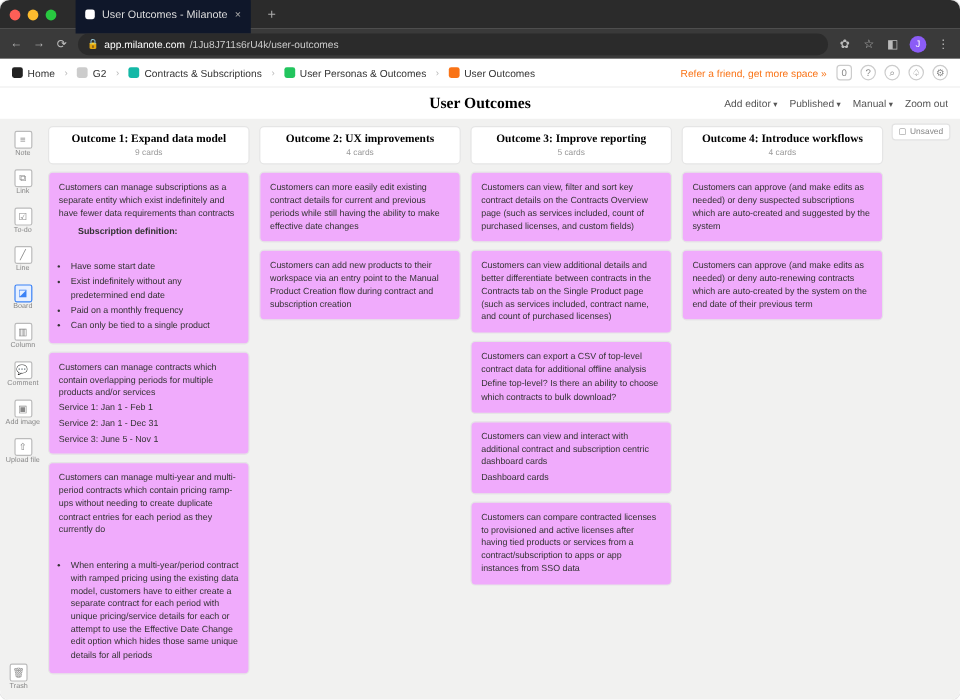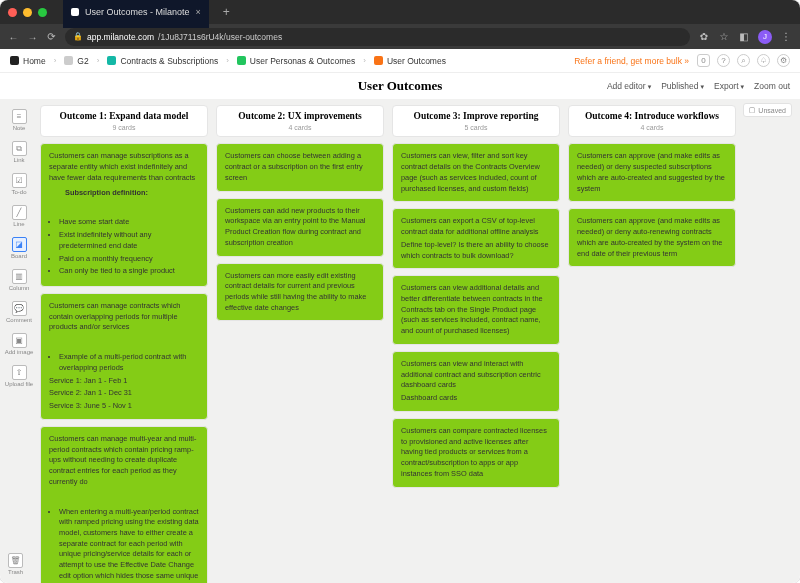--- a/index.html
+++ b/index.html
@@ -116,7 +116,7 @@
           <span>User Outcomes</span>
         </div>
       <div class="bc-spacer"></div>
-      <div class="refer">Refer a friend, get more bulk »</div>
+      <div class="refer">Refer a friend, get more space »</div>
       <div class="top-icons">
         <div class="top-icon">
             <span>0</span>

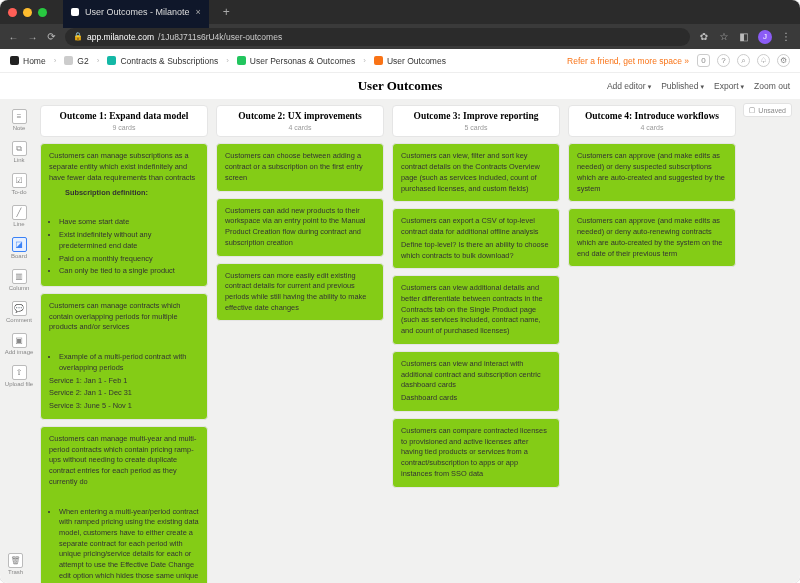--- a/index.html
+++ b/index.html
@@ -133,7 +133,7 @@
       <div class="hb-right">
         <span><span>Add editor</span><span class="caret">▾</span></span>
         <span><span>Published</span><span class="caret">▾</span></span>
-        <span><span>Export</span><span class="caret">▾</span></span>
+        <span><span>Manual</span><span class="caret">▾</span></span>
         <span>Zoom out</span>
       </div>
     </div>

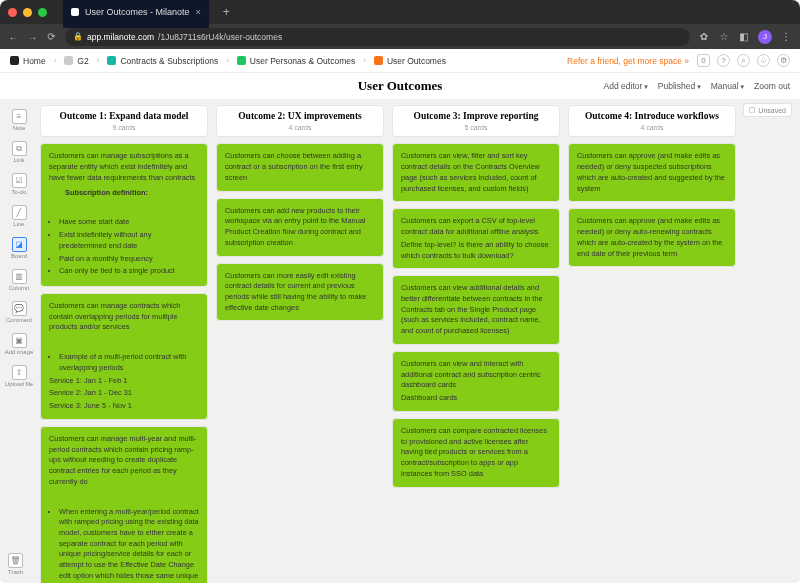--- a/index.html
+++ b/index.html
@@ -49,7 +49,7 @@
   .col-head{background:#fff;border:1px solid #e5e5e5;border-radius:4px;padding:5px 7px;text-align:center;}
   .col-title{font-family:Georgia,serif;font-weight:700;font-size:9.5px;line-height:1.2;text-align:center;}
   .col-count{font-size:7px;color:#999;margin-top:2px;}
-  .card{background:#84cc16;border:1px solid #e5e5e5;border-radius:4px;padding:7px 8px;font-size:7.4px;line-height:1.45;color:#333;}
+  .card{background:#f0abfc;border:1px solid #e5e5e5;border-radius:4px;padding:7px 8px;font-size:7.4px;line-height:1.45;color:#333;}
   .card b{font-weight:700;}
   .card ul{padding-left:10px;margin-top:19px;}
   .card li{margin-bottom:2px;}

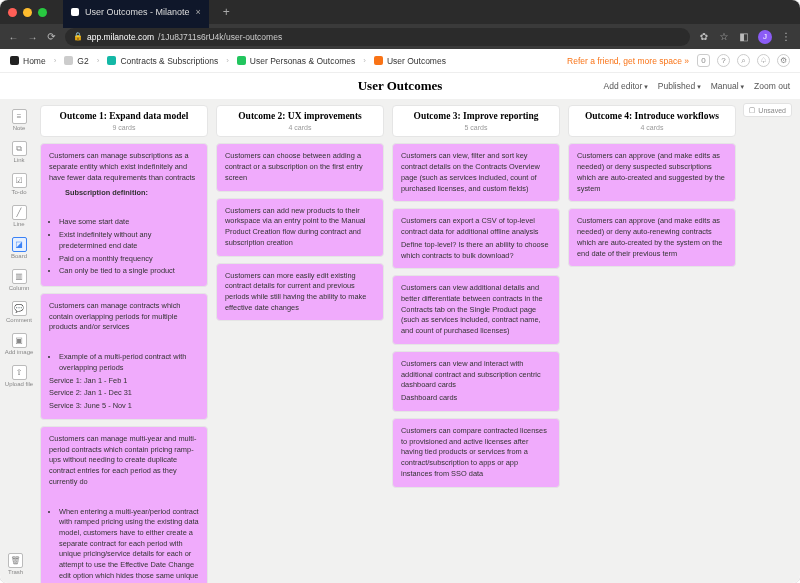--- a/index.html
+++ b/index.html
@@ -226,9 +226,6 @@
               <div class="col-count">4 cards</div>
             </div>
             <div class="card">
-              <div>Customers can choose between adding a contract or a subscription on the first entry screen</div>
-            </div>
-            <div class="card">
               <div>Customers can add new products to their workspace via an entry point to the Manual Product Creation flow during contract and subscription creation</div>
             </div>
             <div class="card">

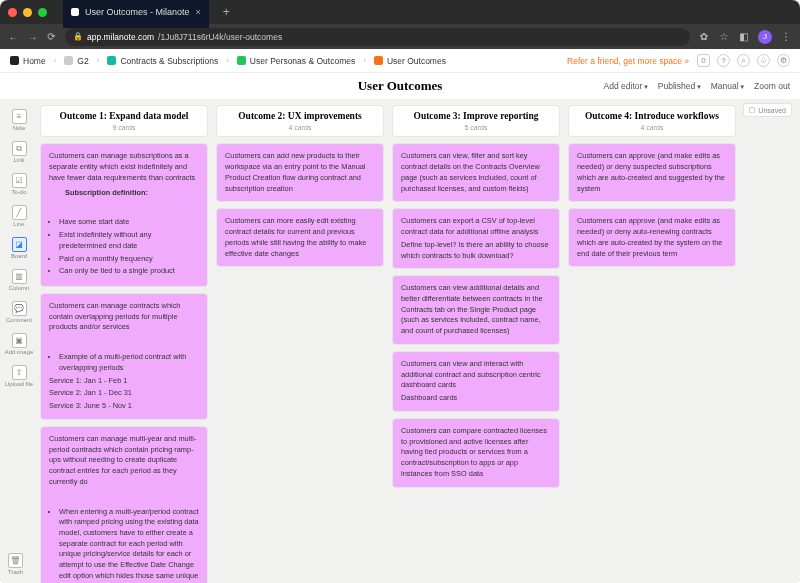--- a/index.html
+++ b/index.html
@@ -226,10 +226,10 @@
               <div class="col-count">4 cards</div>
             </div>
             <div class="card">
+              <div>Customers can more easily edit existing contract details for current and previous periods while still having the ability to make effective date changes</div>
+            </div>
+            <div class="card">
               <div>Customers can add new products to their workspace via an entry point to the Manual Product Creation flow during contract and subscription creation</div>
-            </div>
-            <div class="card">
-              <div>Customers can more easily edit existing contract details for current and previous periods while still having the ability to make effective date changes</div>
             </div>
           </div>
           <div class="column">

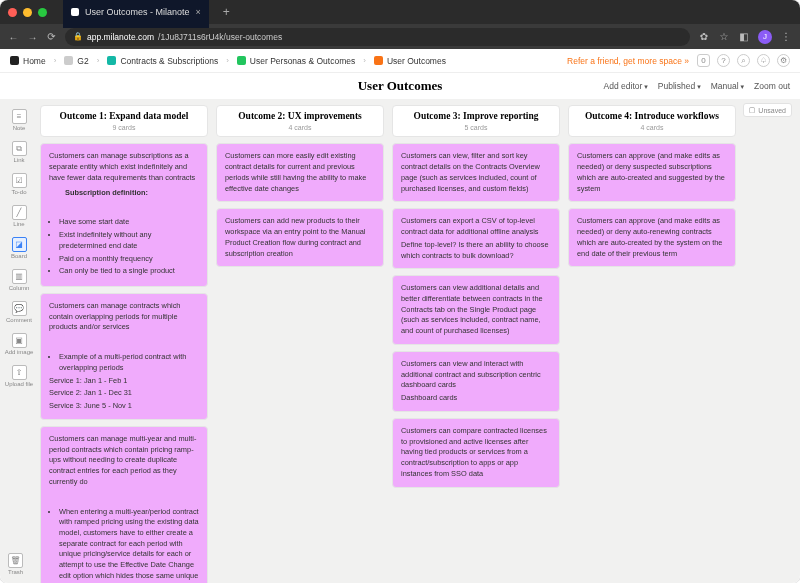--- a/index.html
+++ b/index.html
@@ -241,13 +241,13 @@
               <div>Customers can view, filter and sort key contract details on the Contracts Overview page (such as services included, count of purchased licenses, and custom fields)</div>
             </div>
             <div class="card">
+              <div>Customers can view additional details and better differentiate between contracts in the Contracts tab on the Single Product page (such as services included, contract name, and count of purchased licenses)</div>
+            </div>
+            <div class="card">
               <div>Customers can export a CSV of top-level contract data for additional offline analysis</div>
               <div class="subline">Define top-level? Is there an ability to choose which contracts to bulk download?</div>
             </div>
             <div class="card">
-              <div>Customers can view additional details and better differentiate between contracts in the Contracts tab on the Single Product page (such as services included, contract name, and count of purchased licenses)</div>
-            </div>
-            <div class="card">
               <div>Customers can view and interact with additional contract and subscription centric dashboard cards</div>
               <div class="subline">Dashboard cards</div>
             </div>

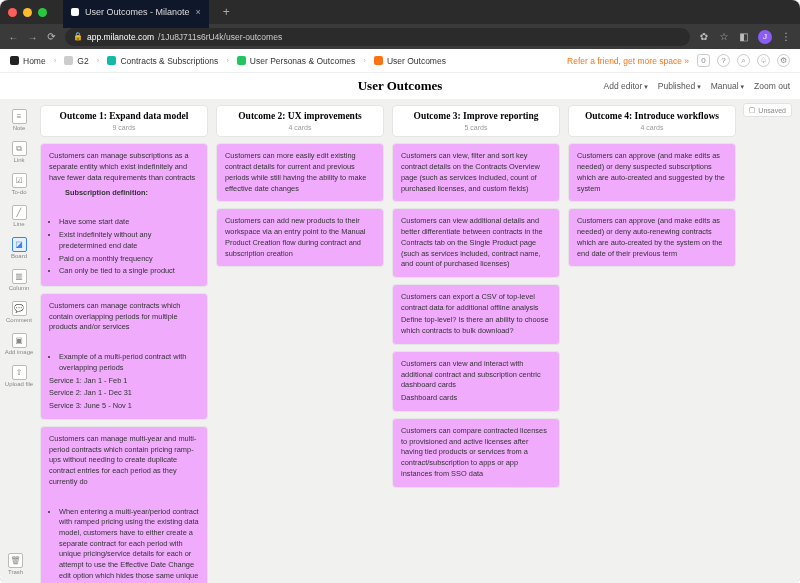--- a/index.html
+++ b/index.html
@@ -206,9 +206,6 @@
             </div>
             <div class="card">
               <div>Customers can manage contracts which contain overlapping periods for multiple products and/or services</div>
-              <ul>
-                <li>Example of a multi-period contract with overlapping periods</li>
-              </ul>
               <div class="subline">Service 1: Jan 1 - Feb 1</div>
               <div class="subline">Service 2: Jan 1 - Dec 31</div>
               <div class="subline">Service 3: June 5 - Nov 1</div>

